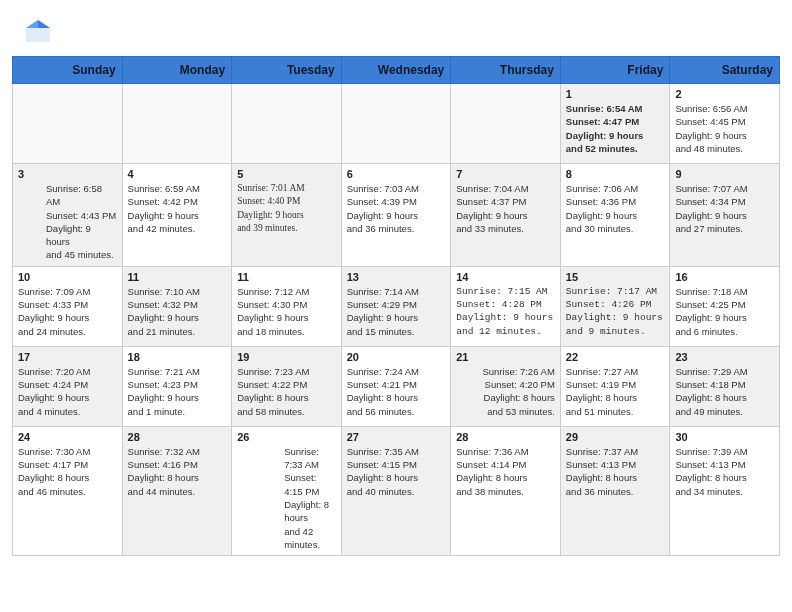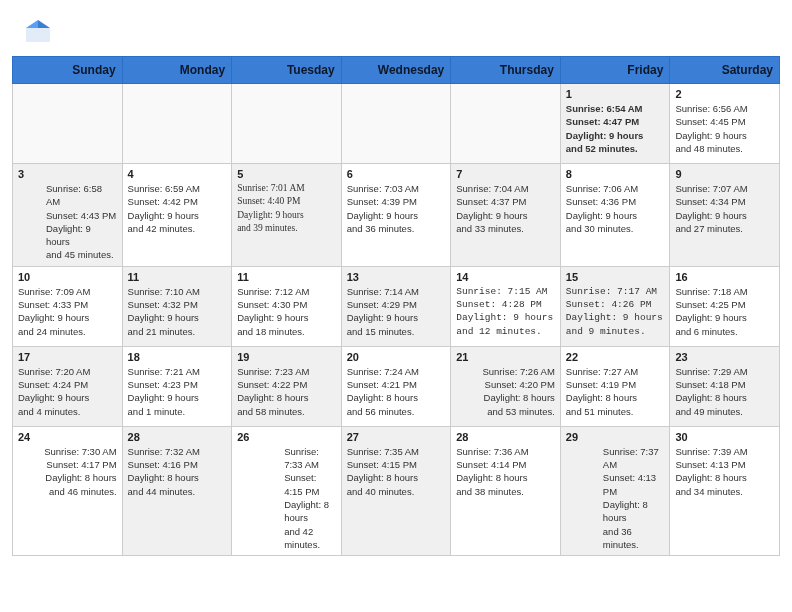--- a/index.html
+++ b/index.html
@@ -321,7 +321,7 @@
         <tr>
           <td>
             <div class="day-num">24</div>
-            <div class="day-info" style="white-space: pre-line; text-align: right;">Sunrise: 7:30 AM
+            <div class="day-info" style="white-space: pre-line;">Sunrise: 7:30 AM
 Sunset: 4:17 PM
 Daylight: 8 hours
 and 46 minutes.</div>

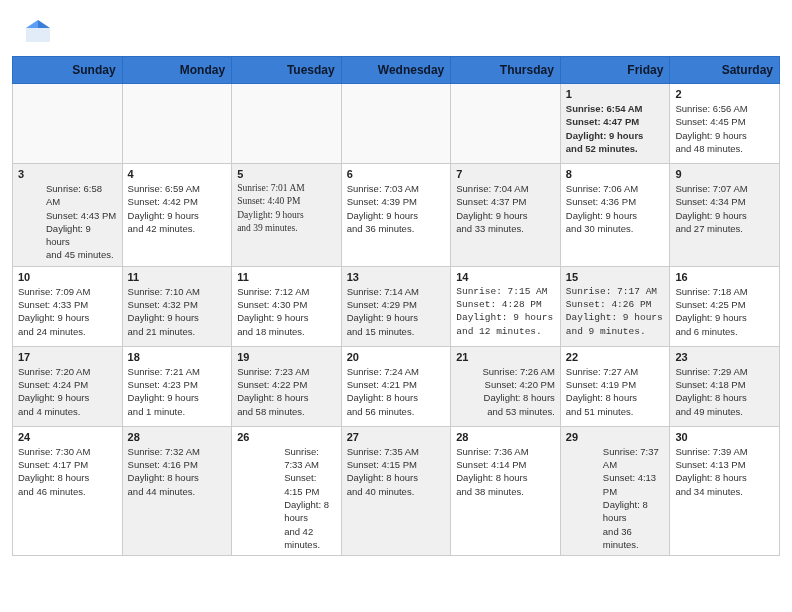--- a/index.html
+++ b/index.html
@@ -356,7 +356,7 @@
           </td>
           <td class="shaded">
             <div class="day-num">29</div>
-            <div class="day-info" style="white-space: pre-line; margin-left: 37px;">Sunrise: 7:37 AM
+            <div class="day-info" style="white-space: pre-line;">Sunrise: 7:37 AM
 Sunset: 4:13 PM
 Daylight: 8 hours
 and 36 minutes.</div>

